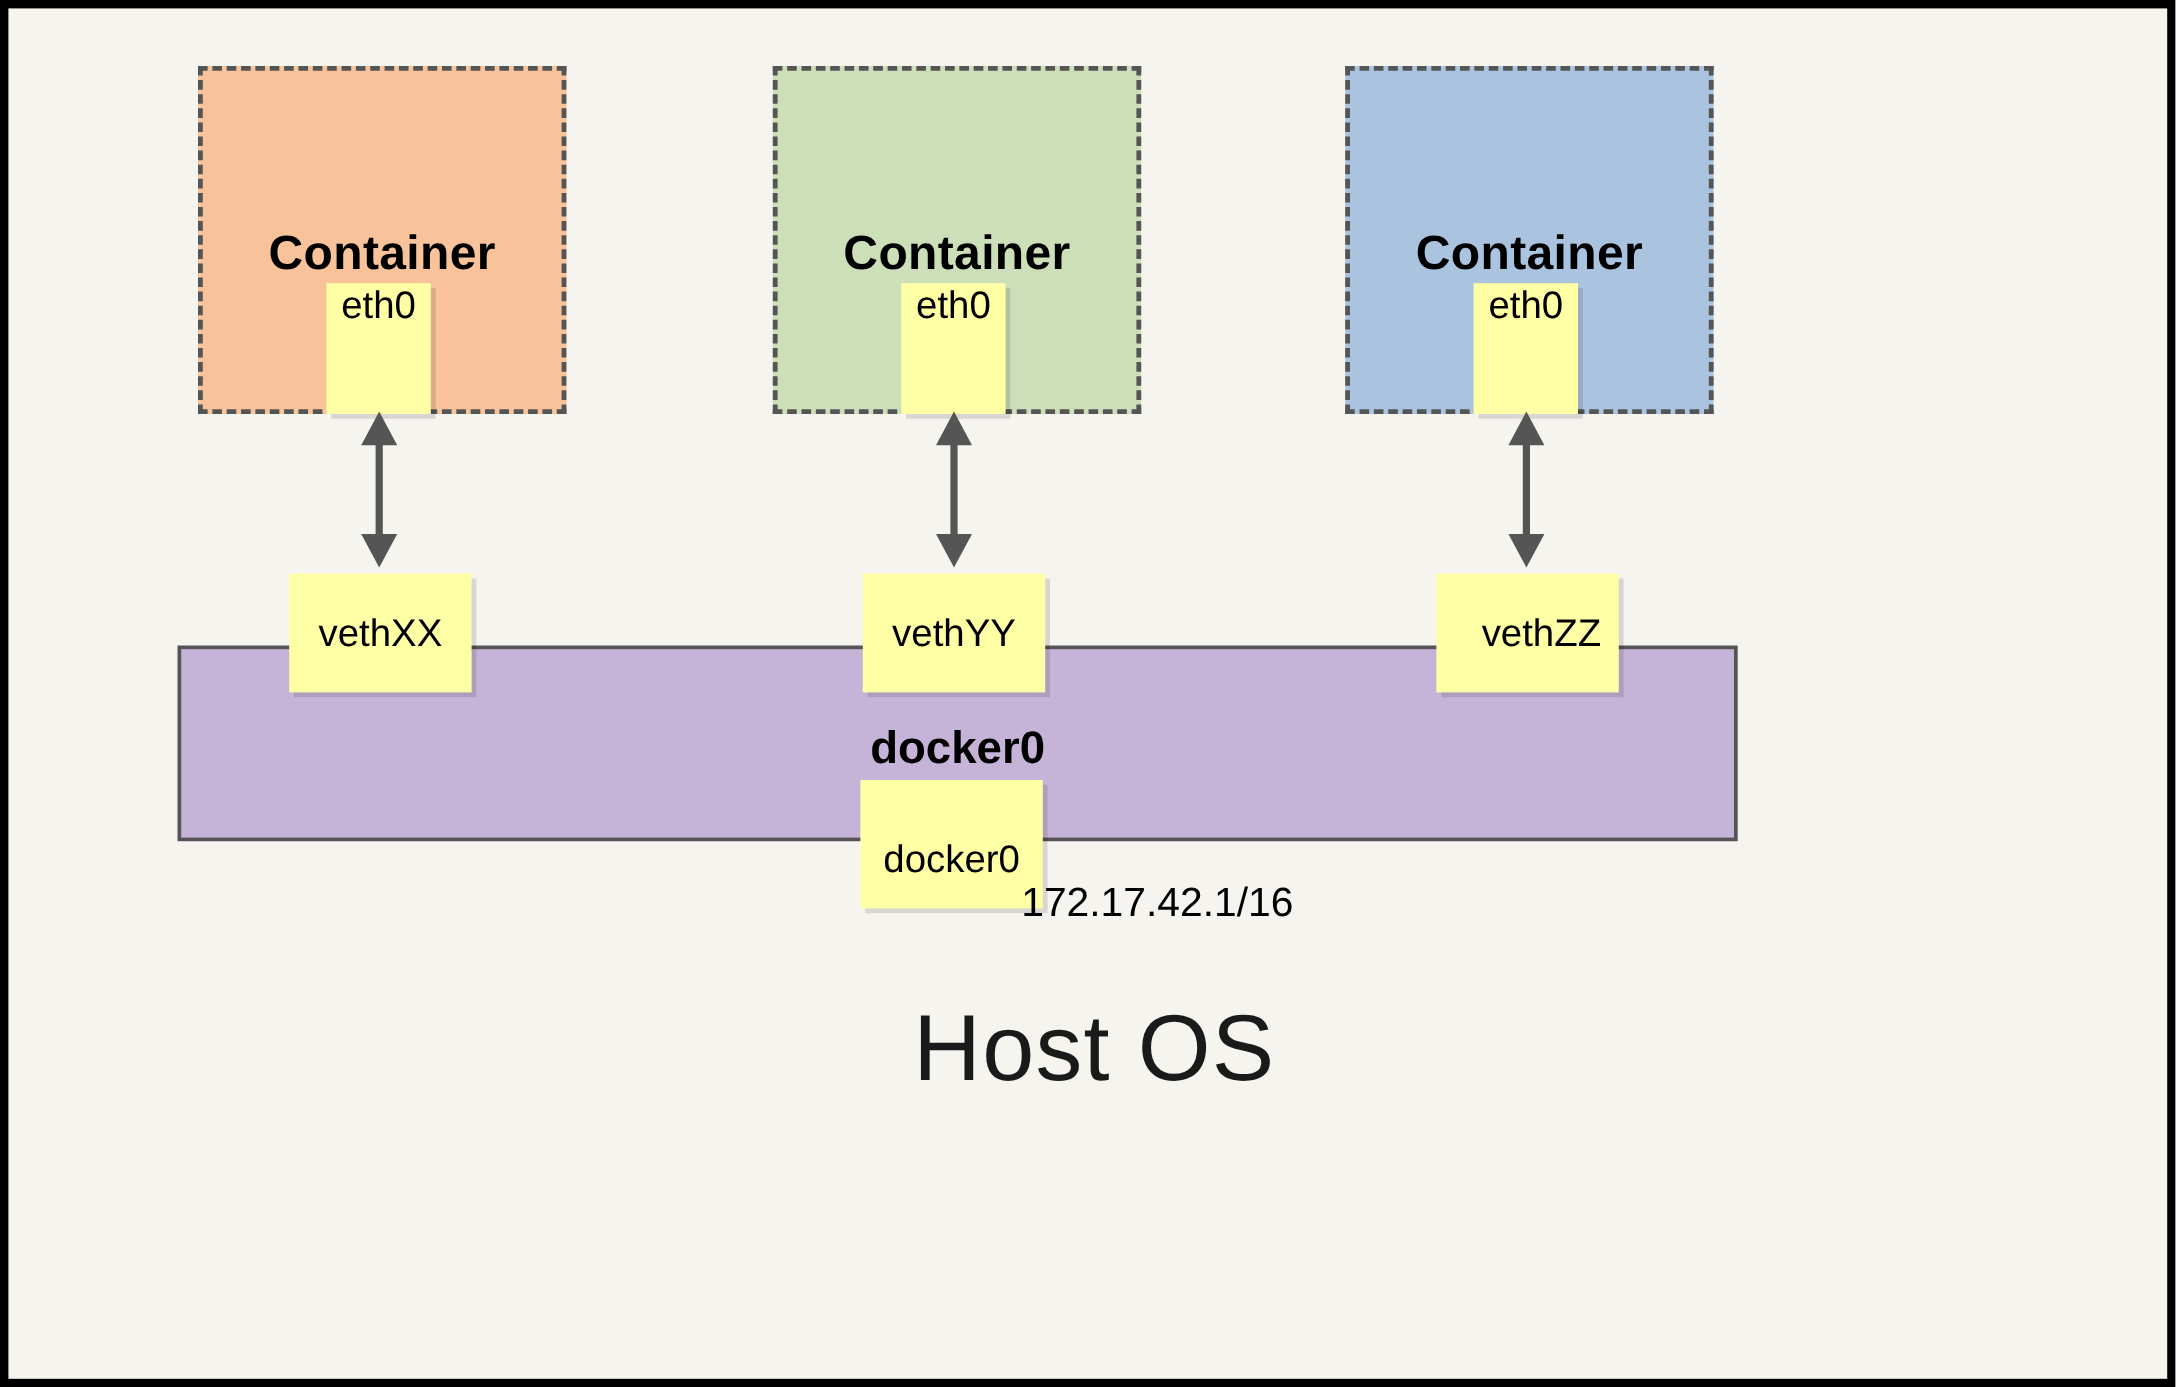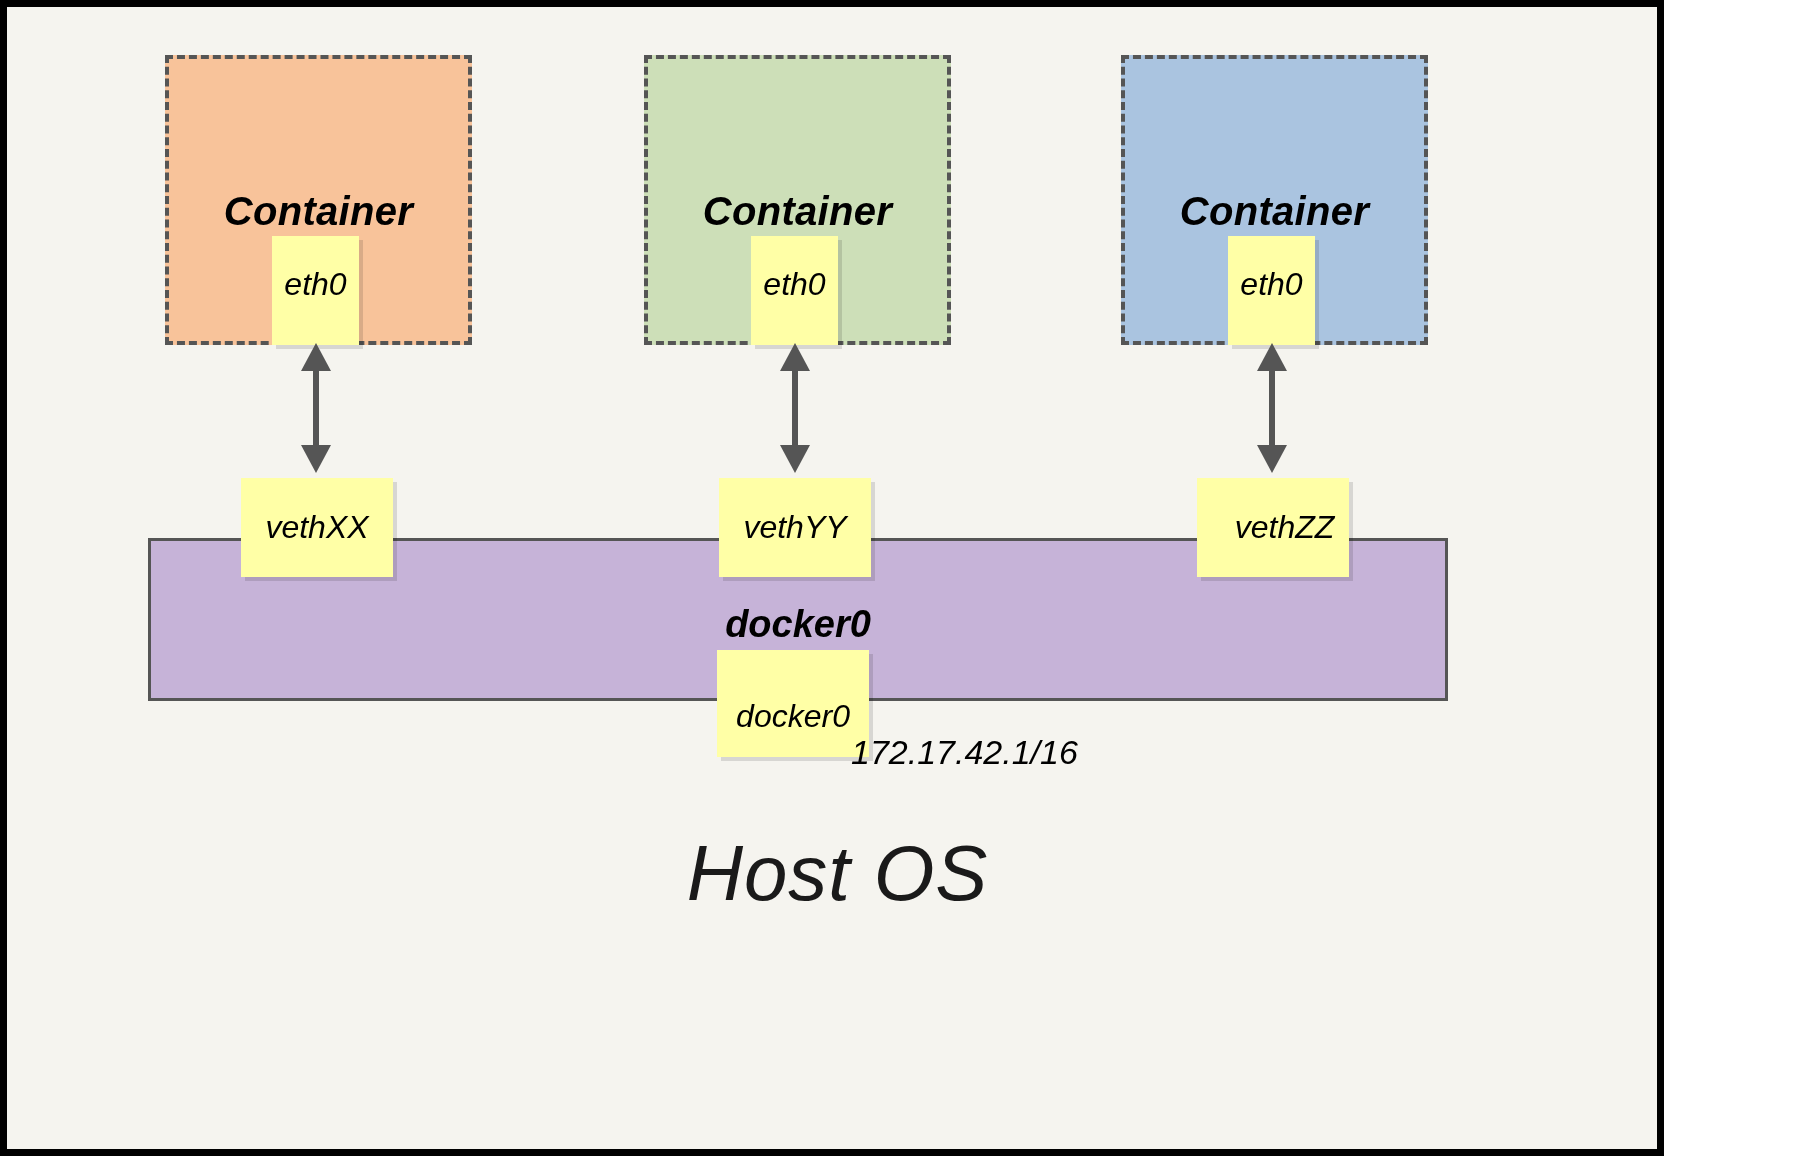--- a/index.html
+++ b/index.html
@@ -9,14 +9,13 @@
   }
   #canvas {
     position: relative;
-    width: 1664px;
+    width: 1813px;
     height: 1156px;
     background: #f5f4ef;
     border: 7px solid #000000;
     box-sizing: border-box;
     overflow: hidden;
     font-family: "Liberation Sans", sans-serif;
-    font-style: italic;
   }
 
   

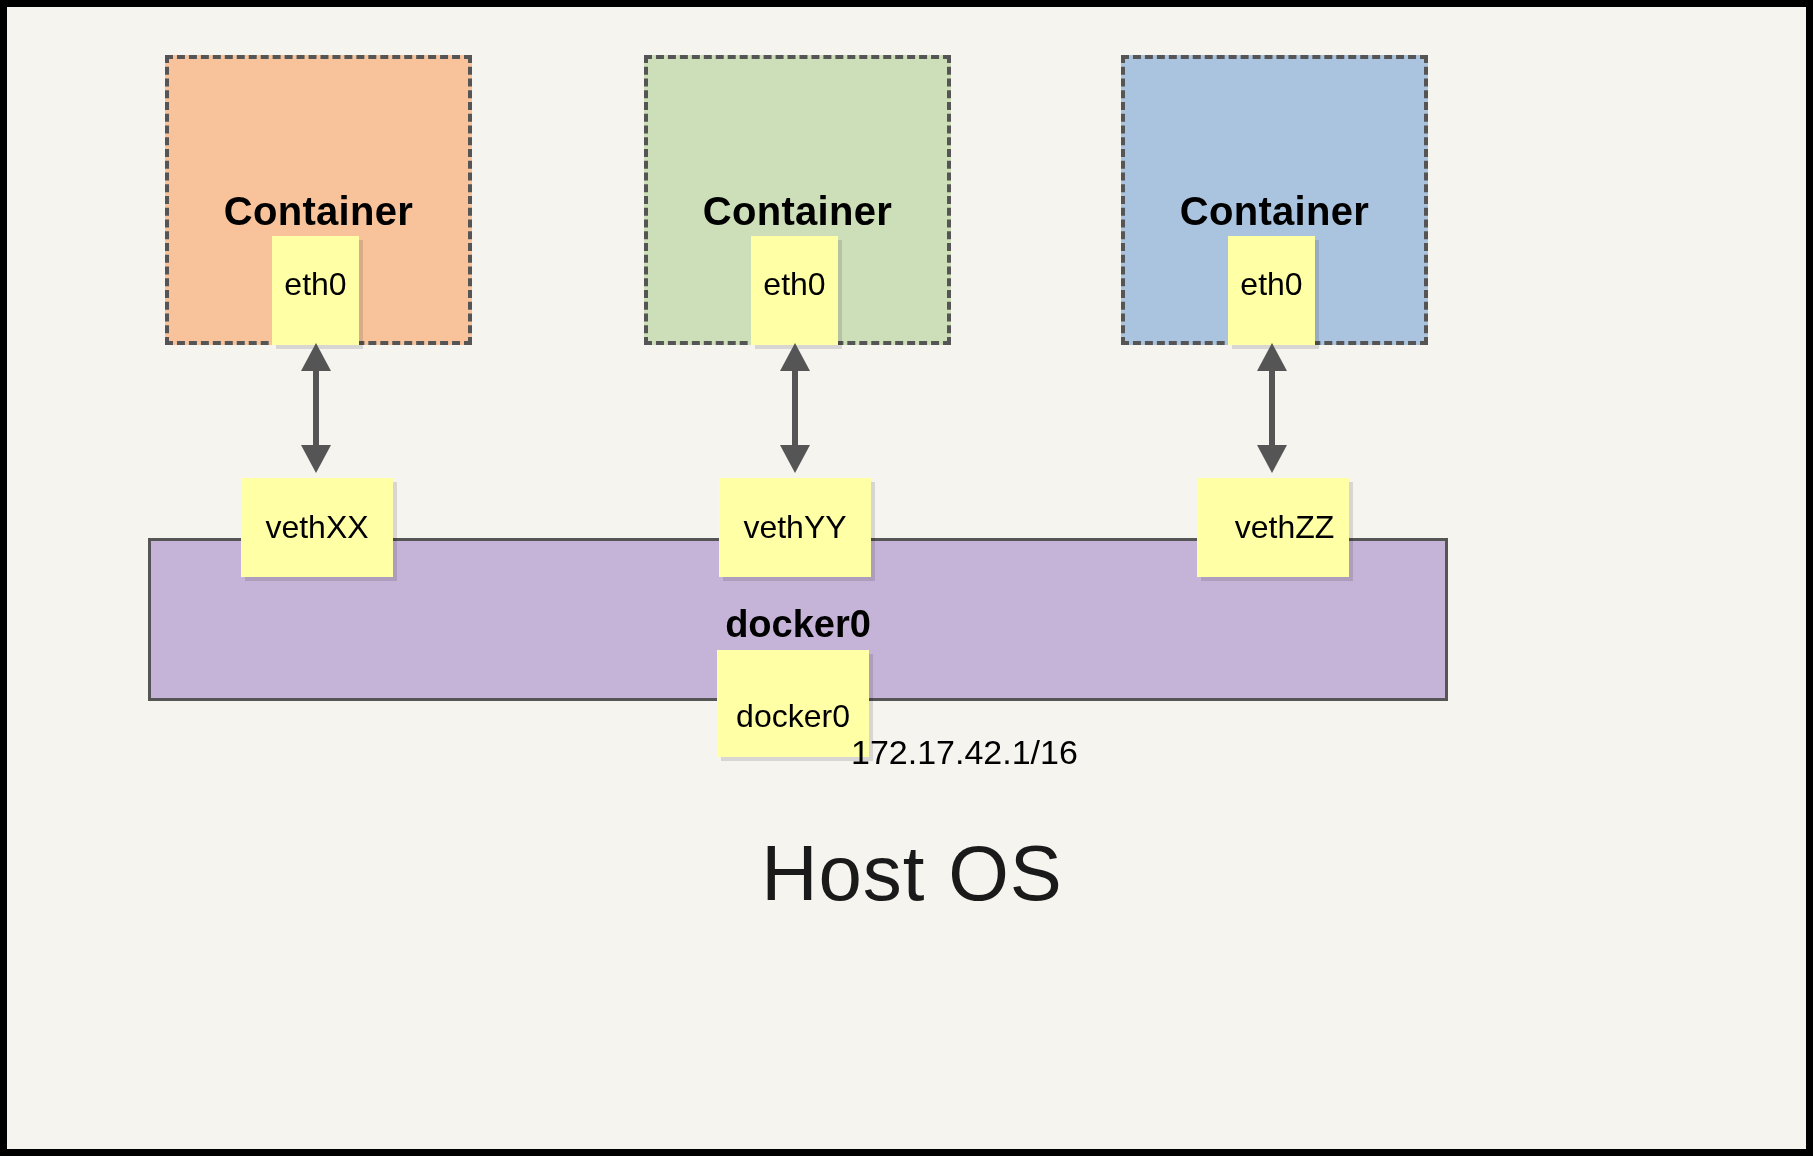--- a/index.html
+++ b/index.html
@@ -51,7 +51,6 @@
   }
   .iface-eth0 {
     align-items: flex-start;
-    padding-top: 30px;
   }
   .iface-veth {
     align-items: center;

